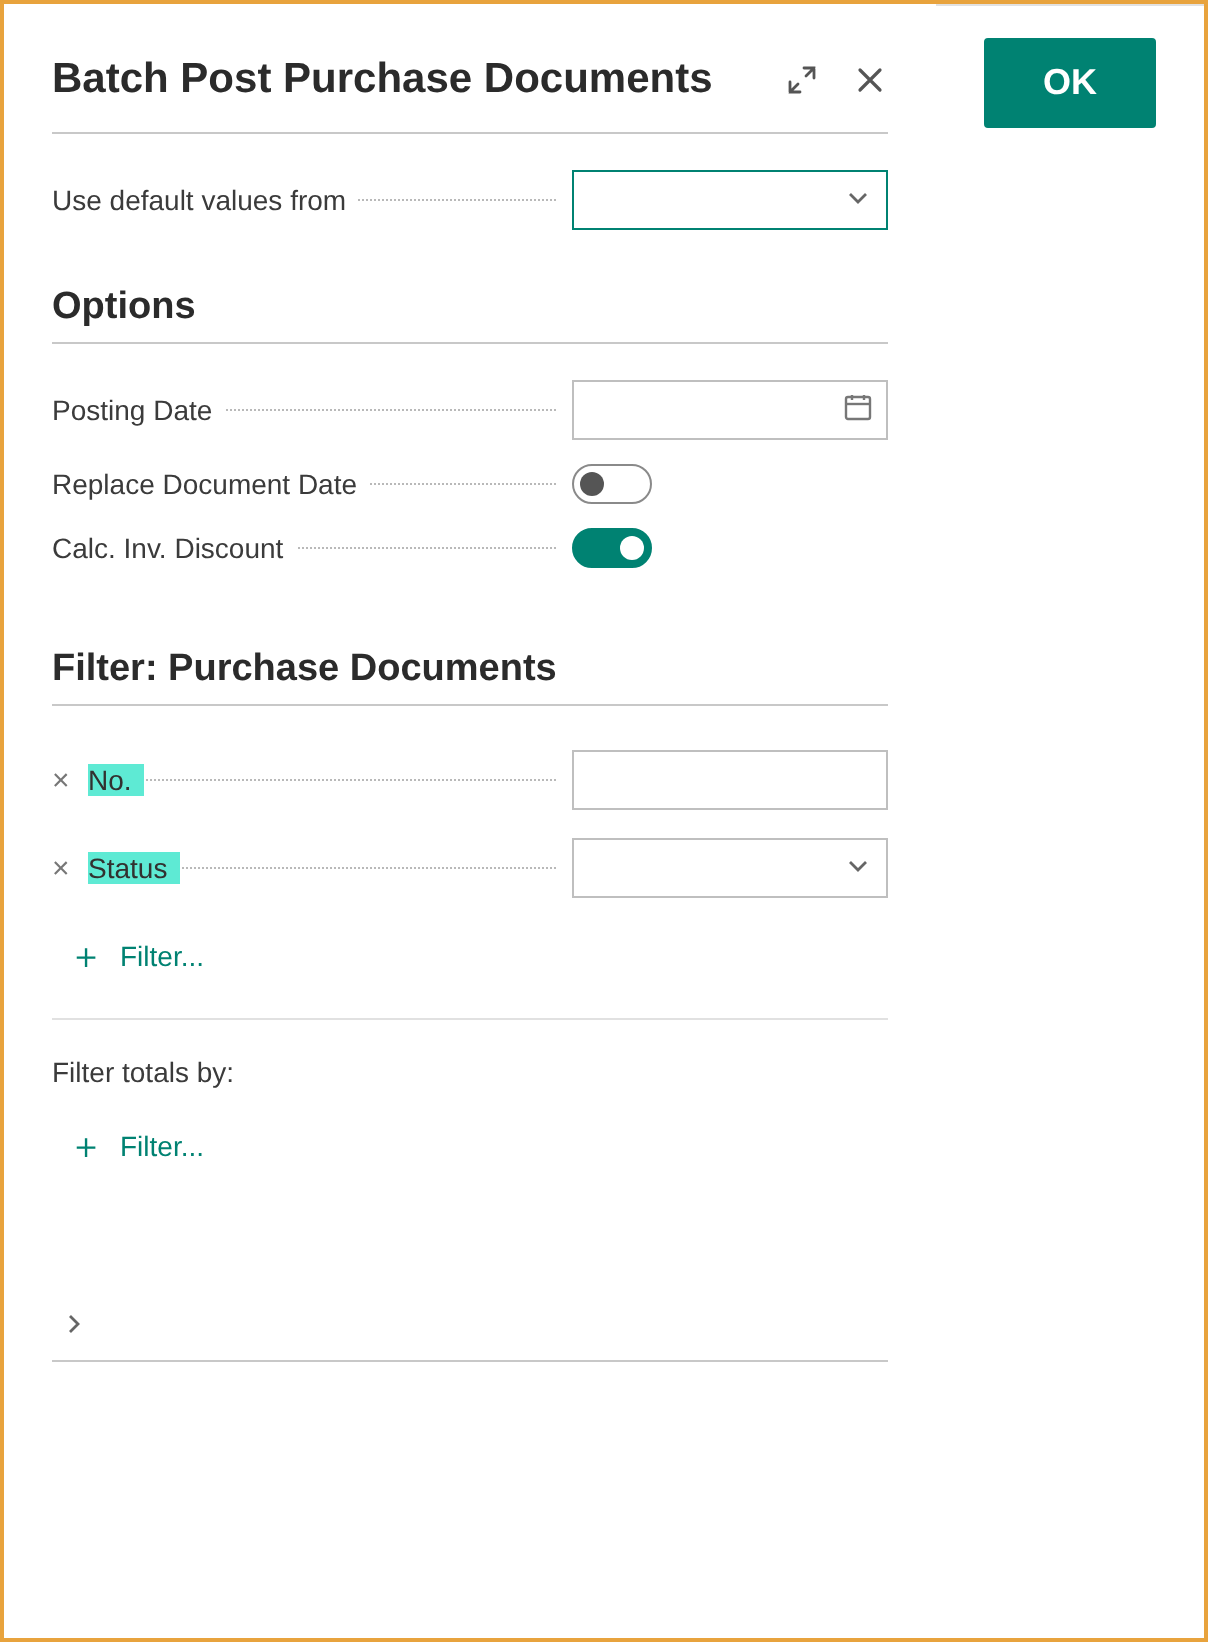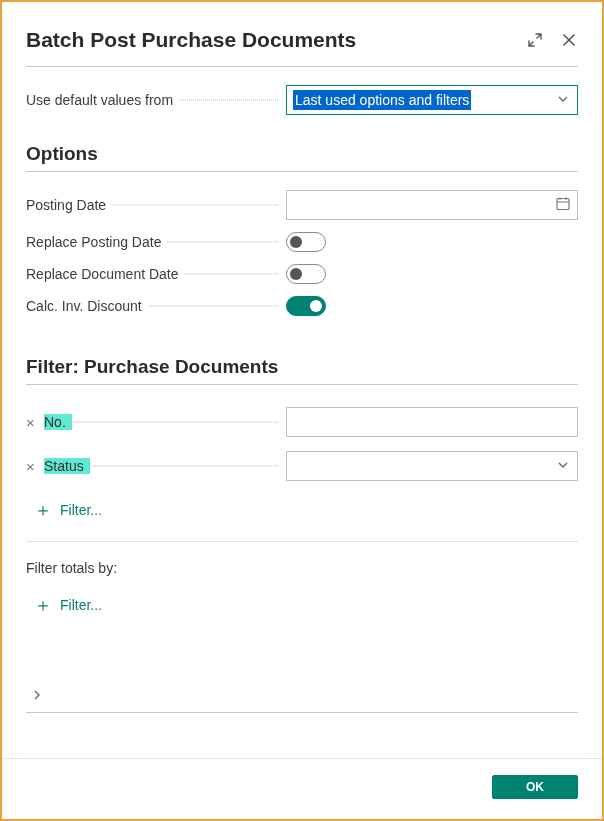--- a/index.html
+++ b/index.html
@@ -16,7 +16,7 @@
     border: 2px solid #e8a33d;
     background: #fff;
     display: flex;
-    flex-direction: column;
+    flex-direction: row;
   }
   .content {
     flex: 1;

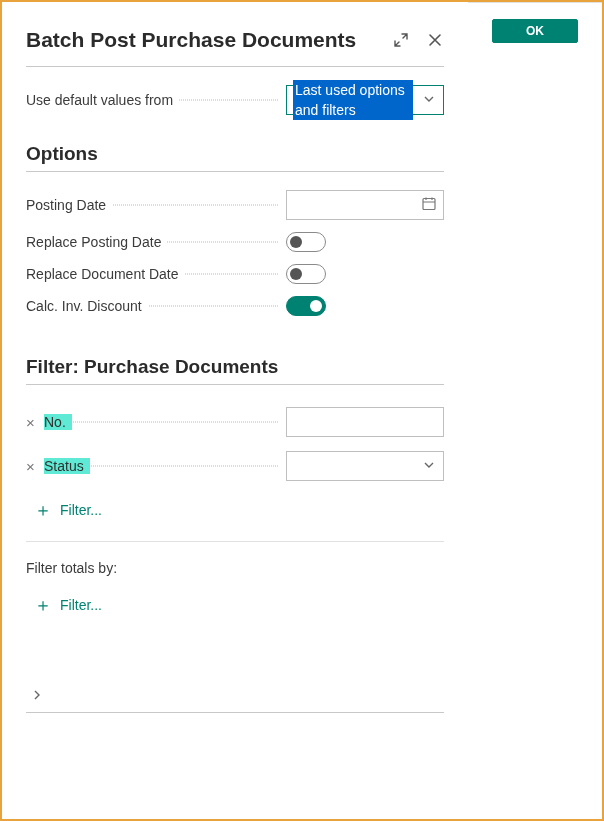--- a/index.html
+++ b/index.html
@@ -237,9 +237,9 @@
   }
   .btn {
     min-width: 86px;
-    height: 24px;
+    height: 45px;
     border-radius: 2px;
-    font-size: 12px;
+    font-size: 18px;
     cursor: pointer;
     display: flex;
     align-items: center;

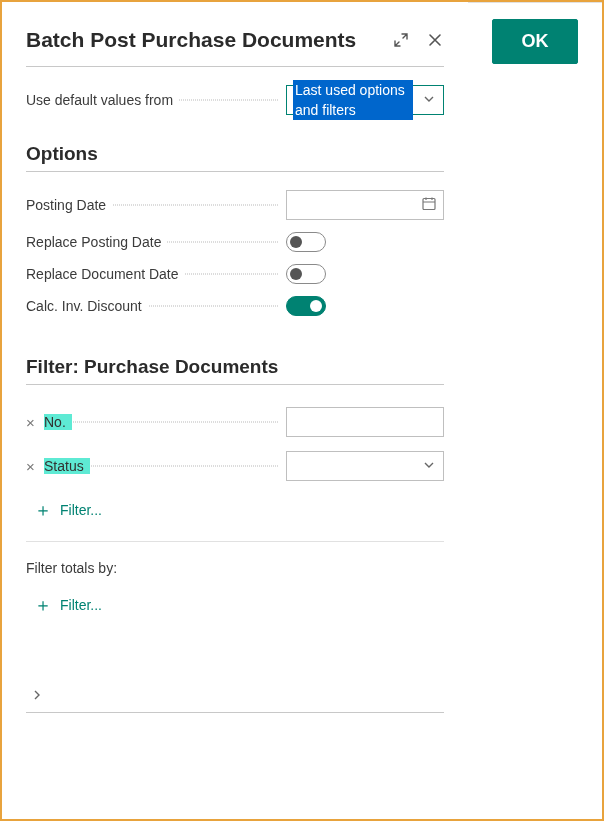--- a/index.html
+++ b/index.html
@@ -291,7 +291,6 @@
       </div>
       <div class="row-control">
         <div class="select-box">
-          <span class="sel-text">Last used options and filters</span>
           <span class="chev">
             <svg width="12" height="12" viewBox="0 0 12 12">
                 <path d="M2 4 L6 8 L10 4" stroke="#666" stroke-width="1.4" fill="none"></path>

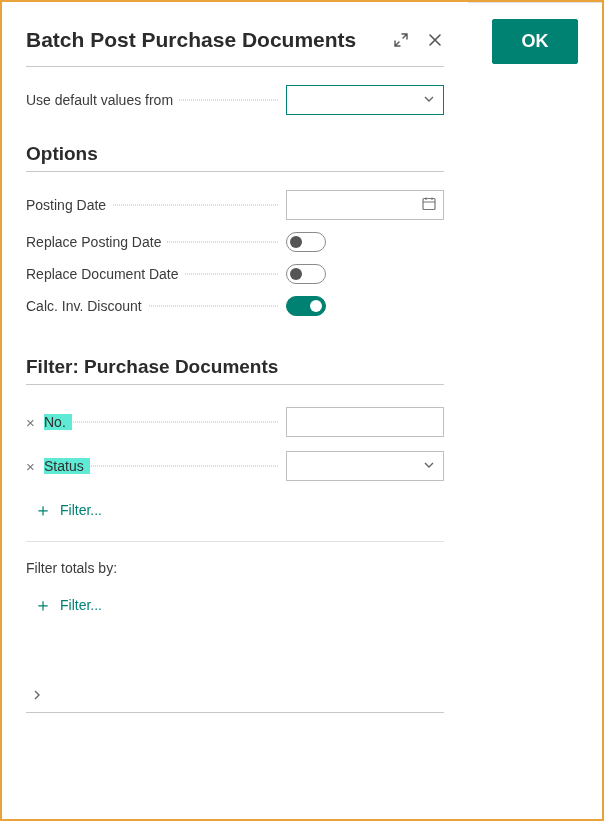--- a/index.html
+++ b/index.html
@@ -323,17 +323,6 @@
       </div>
     </div>
 
-    <div class="row tight">
-      <div class="row-label">
-        <span class="dots"></span>
-        <span class="txt">Replace Posting Date</span>
-      </div>
-      <div class="row-control">
-        <div class="toggle off">
-            <div class="knob"></div>
-          </div>
-      </div>
-    </div>
 
     <div class="row tight">
       <div class="row-label">

